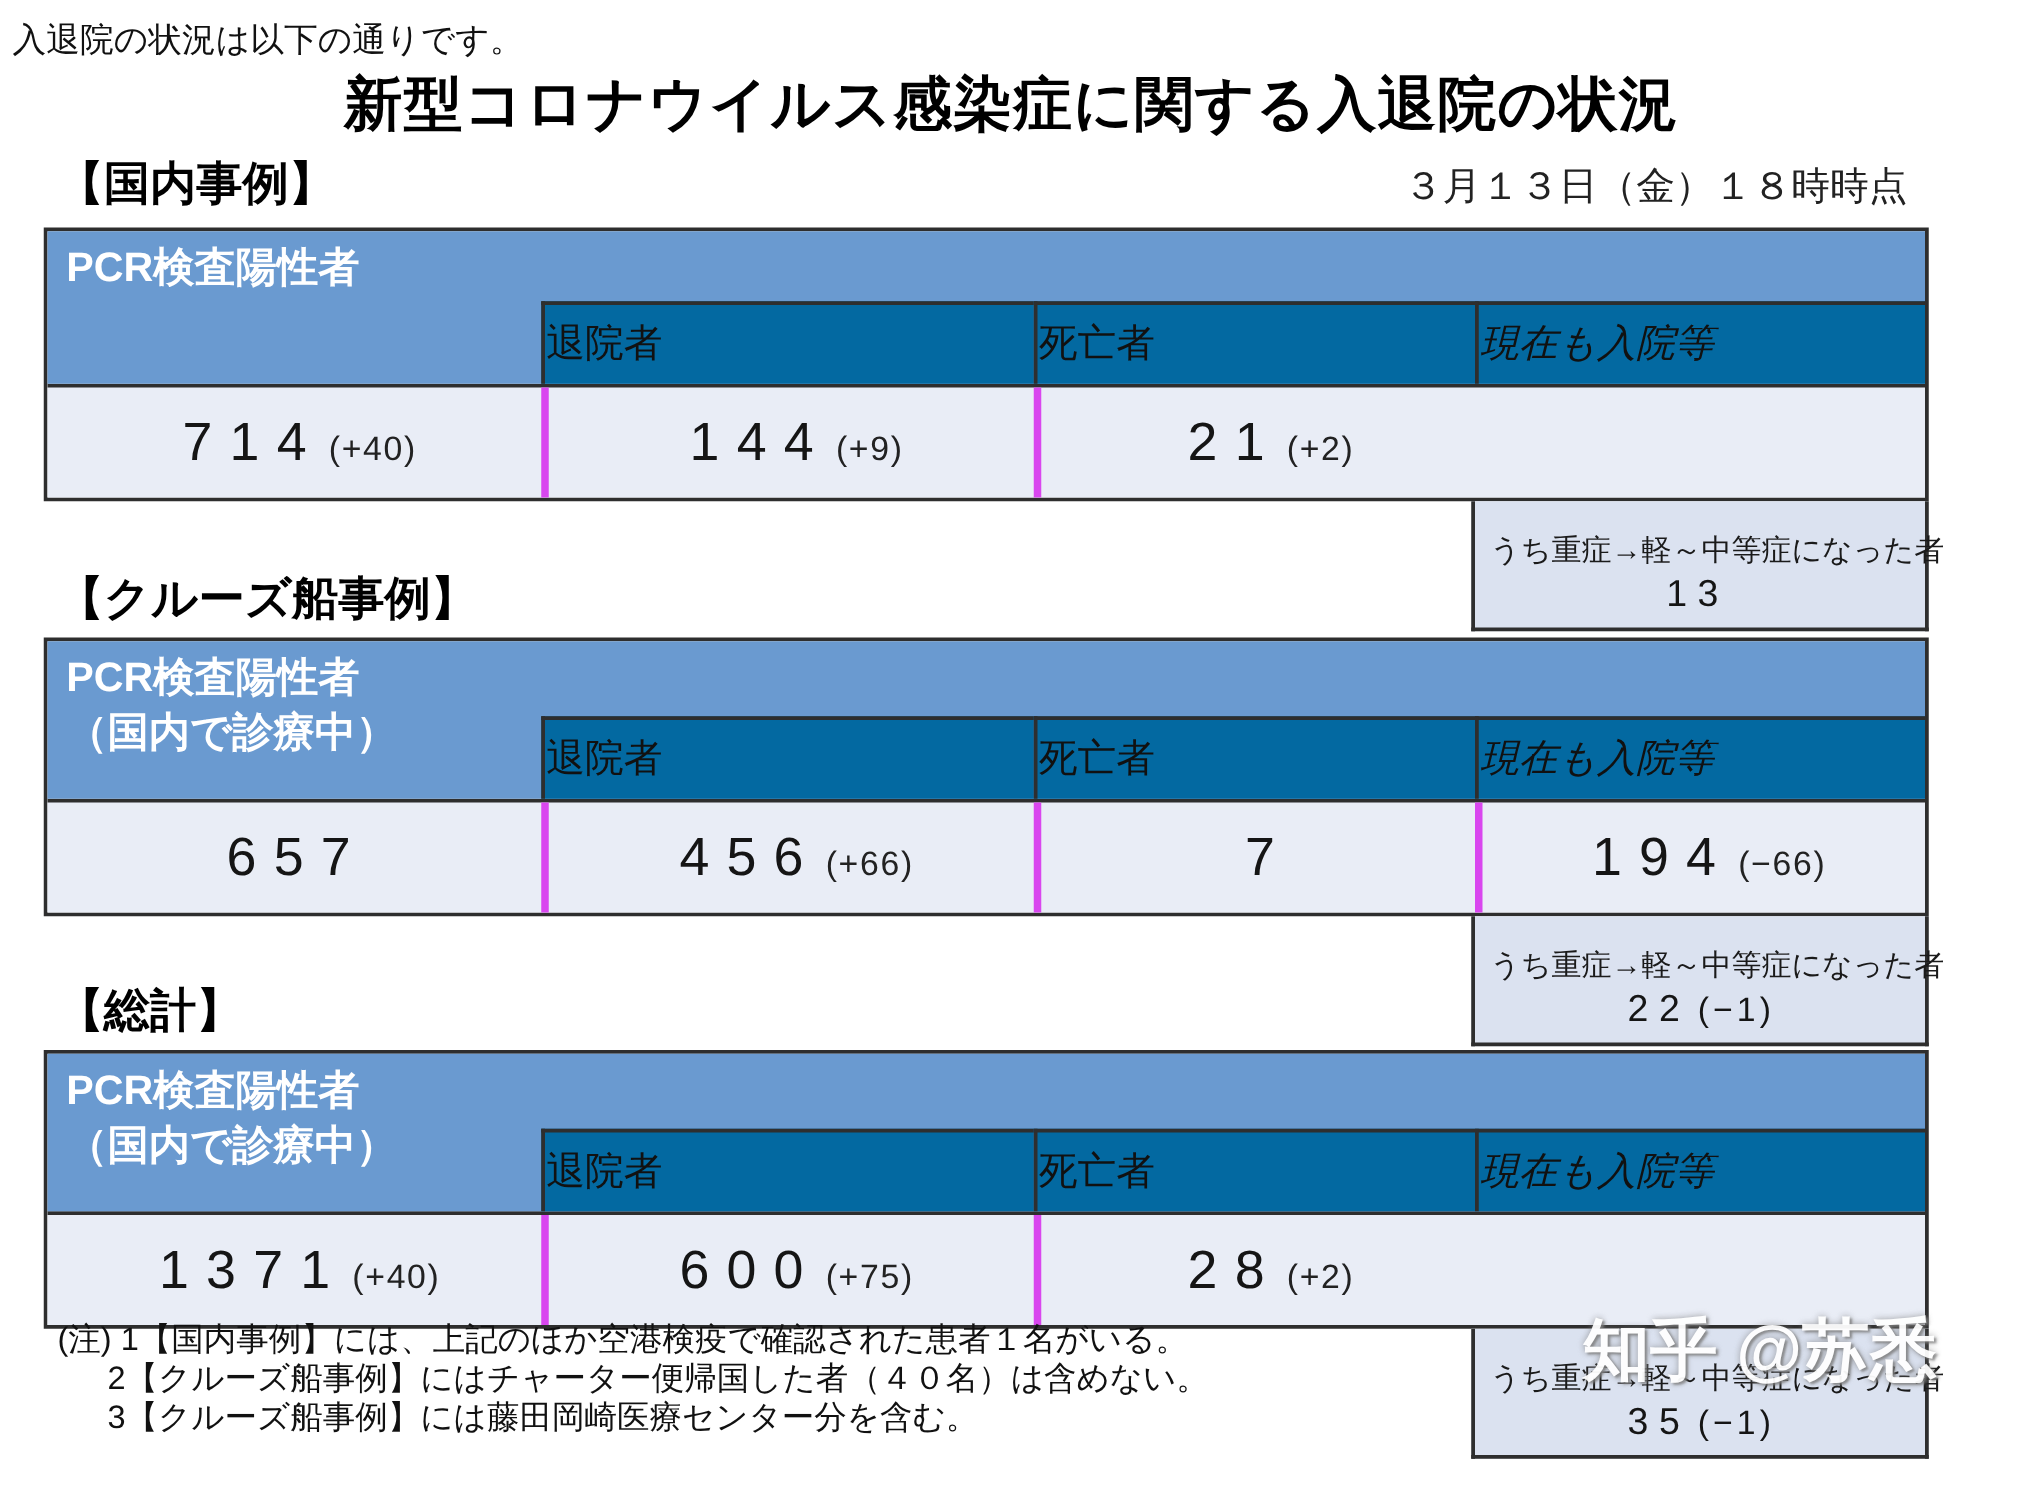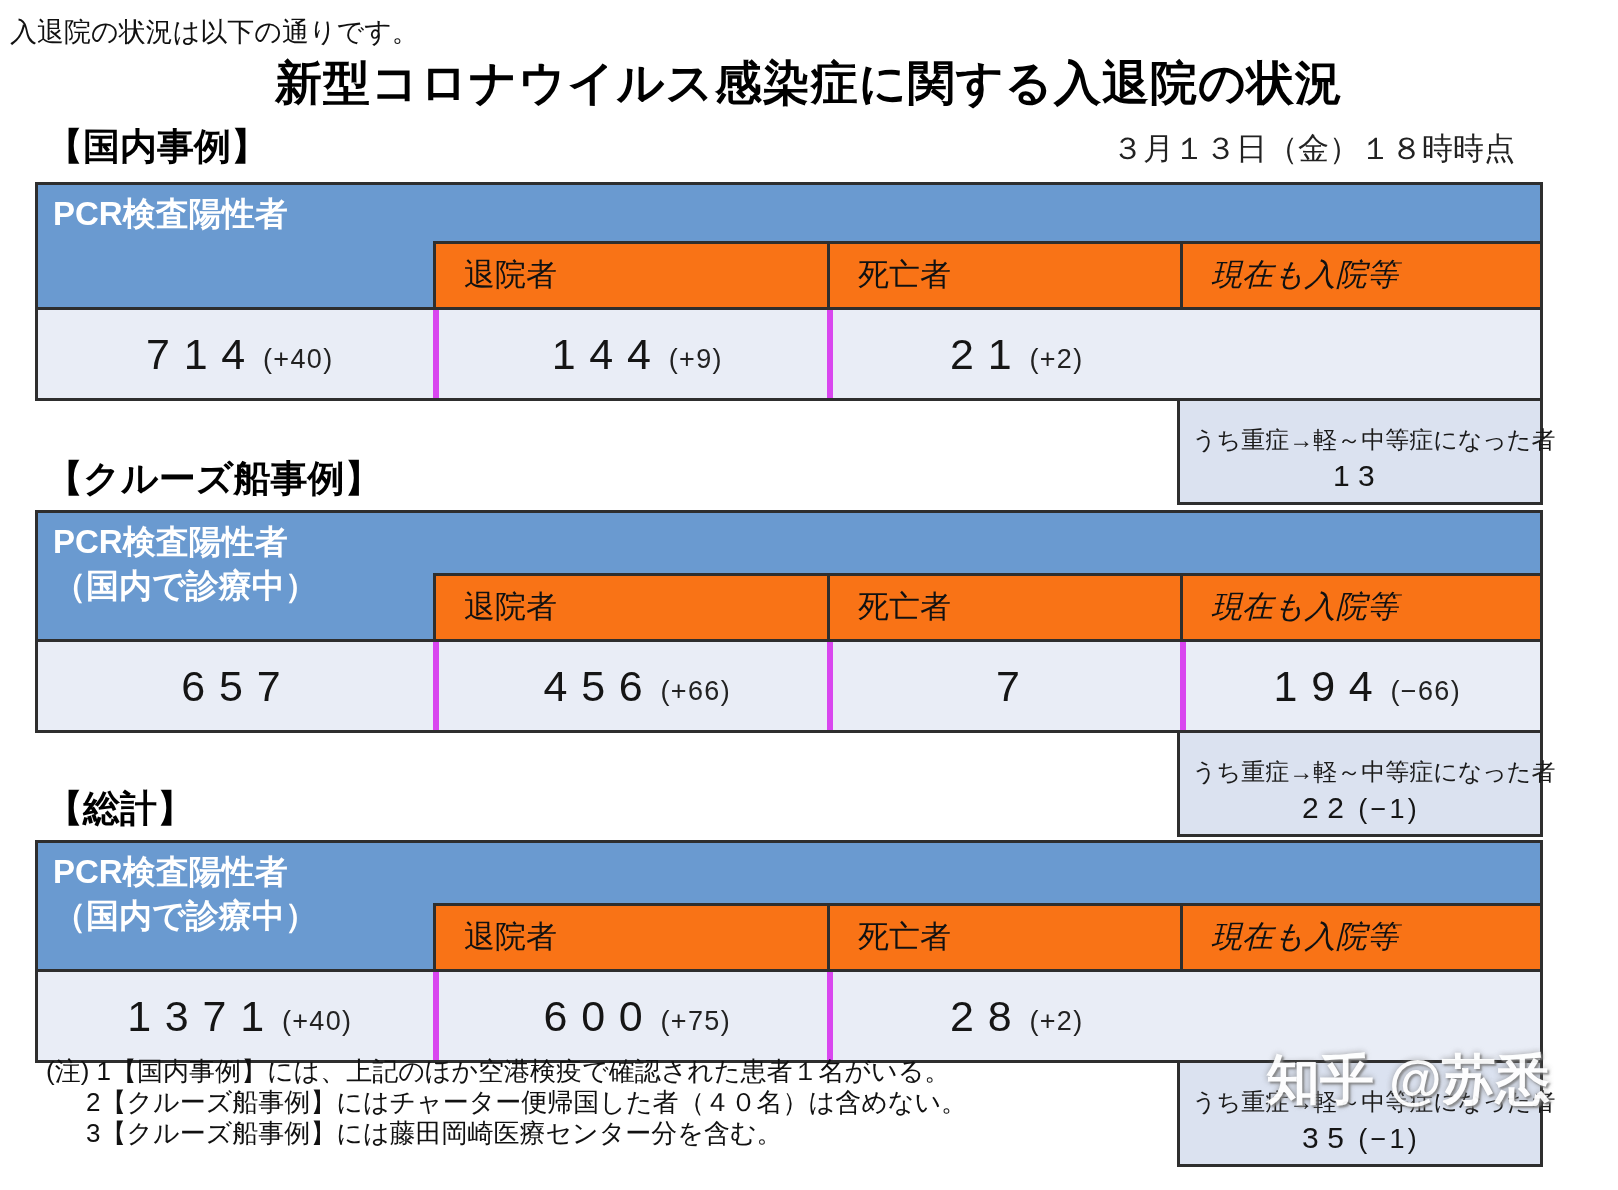--- a/index.html
+++ b/index.html
@@ -18,7 +18,7 @@
     font-size:47px;font-weight:bold;letter-spacing:1px;color:#000;
   }
   .date{
-    position:absolute;right:103px;top:128px;font-size:31px;color:#222;
+    position:absolute;right:92px;top:128px;font-size:31px;color:#222;
   }
   .section-heading{
     position:absolute;left:46px;font-size:37px;font-weight:bold;color:#000;

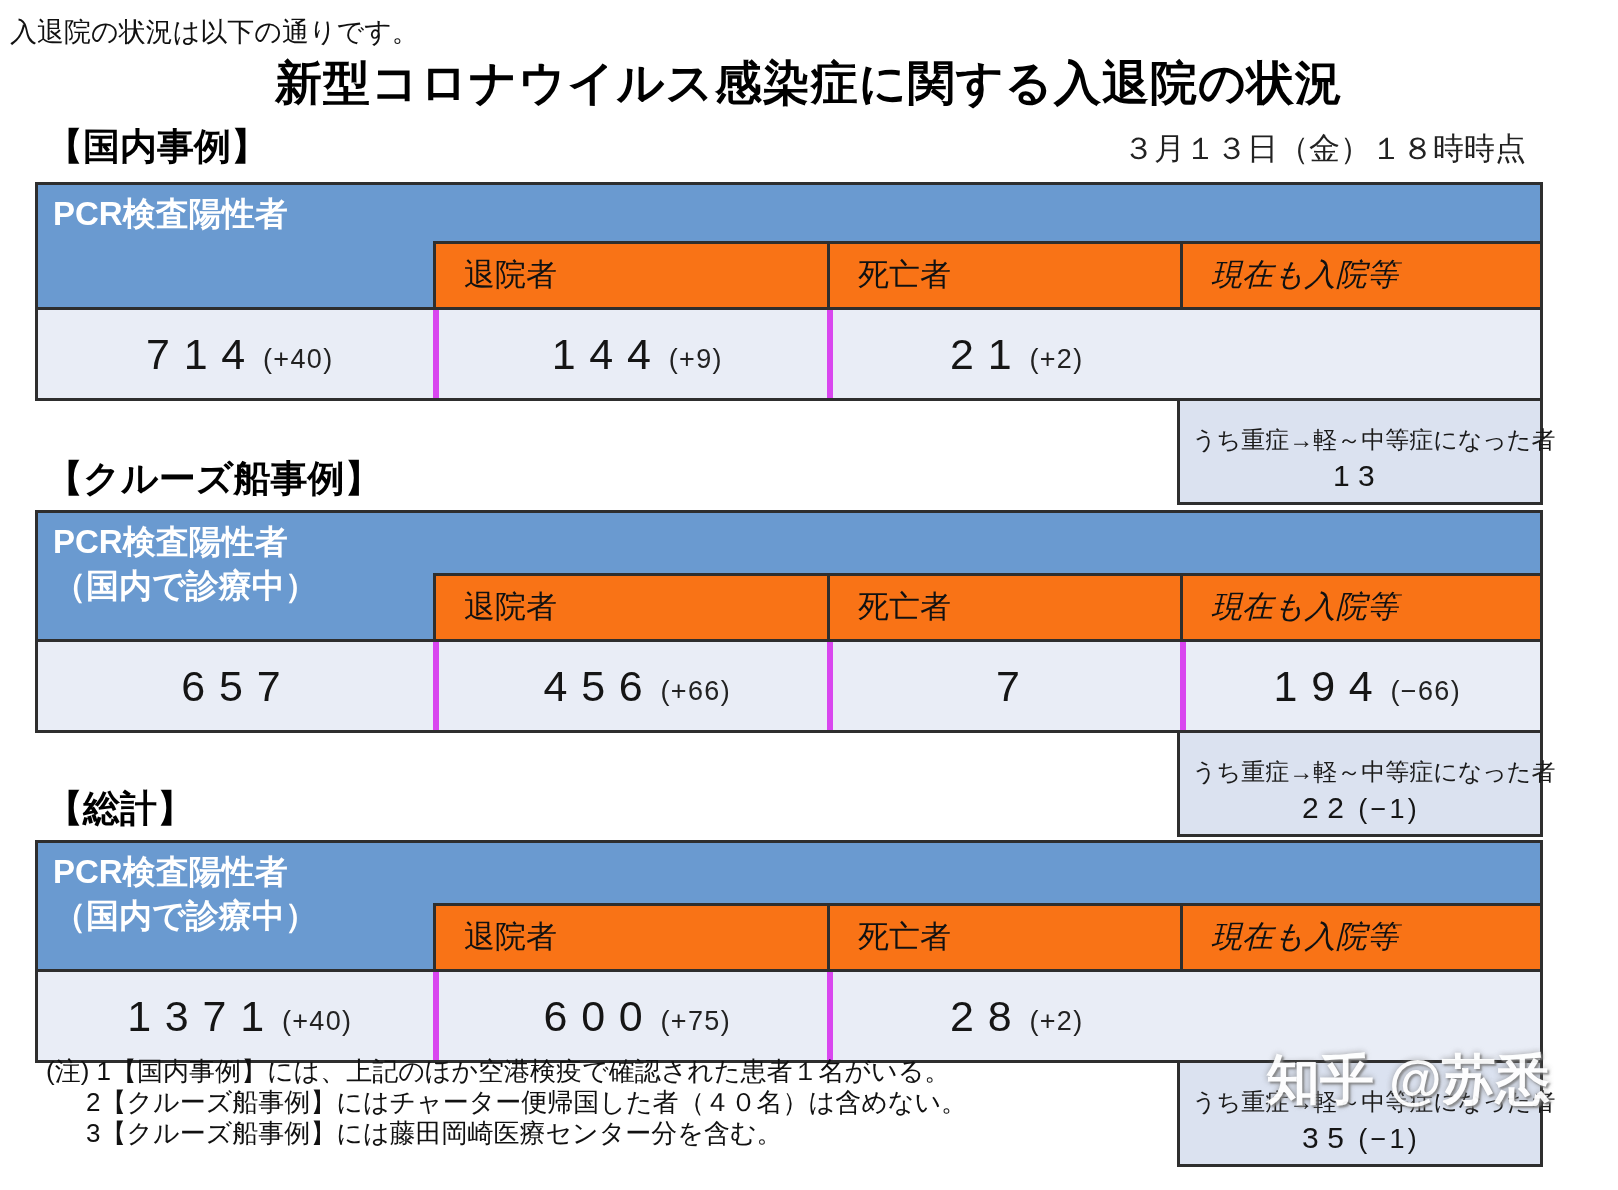--- a/index.html
+++ b/index.html
@@ -40,9 +40,9 @@
     display:flex;box-sizing:border-box;
   }
   .sh{
-    box-sizing:border-box;background:#f97316;color:#111;
+    box-sizing:border-box;background:#0369a1;color:#111;
     border:3px solid #2e2e2e;border-bottom:none;border-right:none;
-    font-size:31px;padding:10px 0 0 28px;overflow:hidden;white-space:nowrap;
+    font-size:31px;padding:10px 0 0 1px;overflow:hidden;white-space:nowrap;
   }
   .sh1{width:394px;} .sh2{width:353px;} .sh3{flex:1;font-style:italic;}
 

